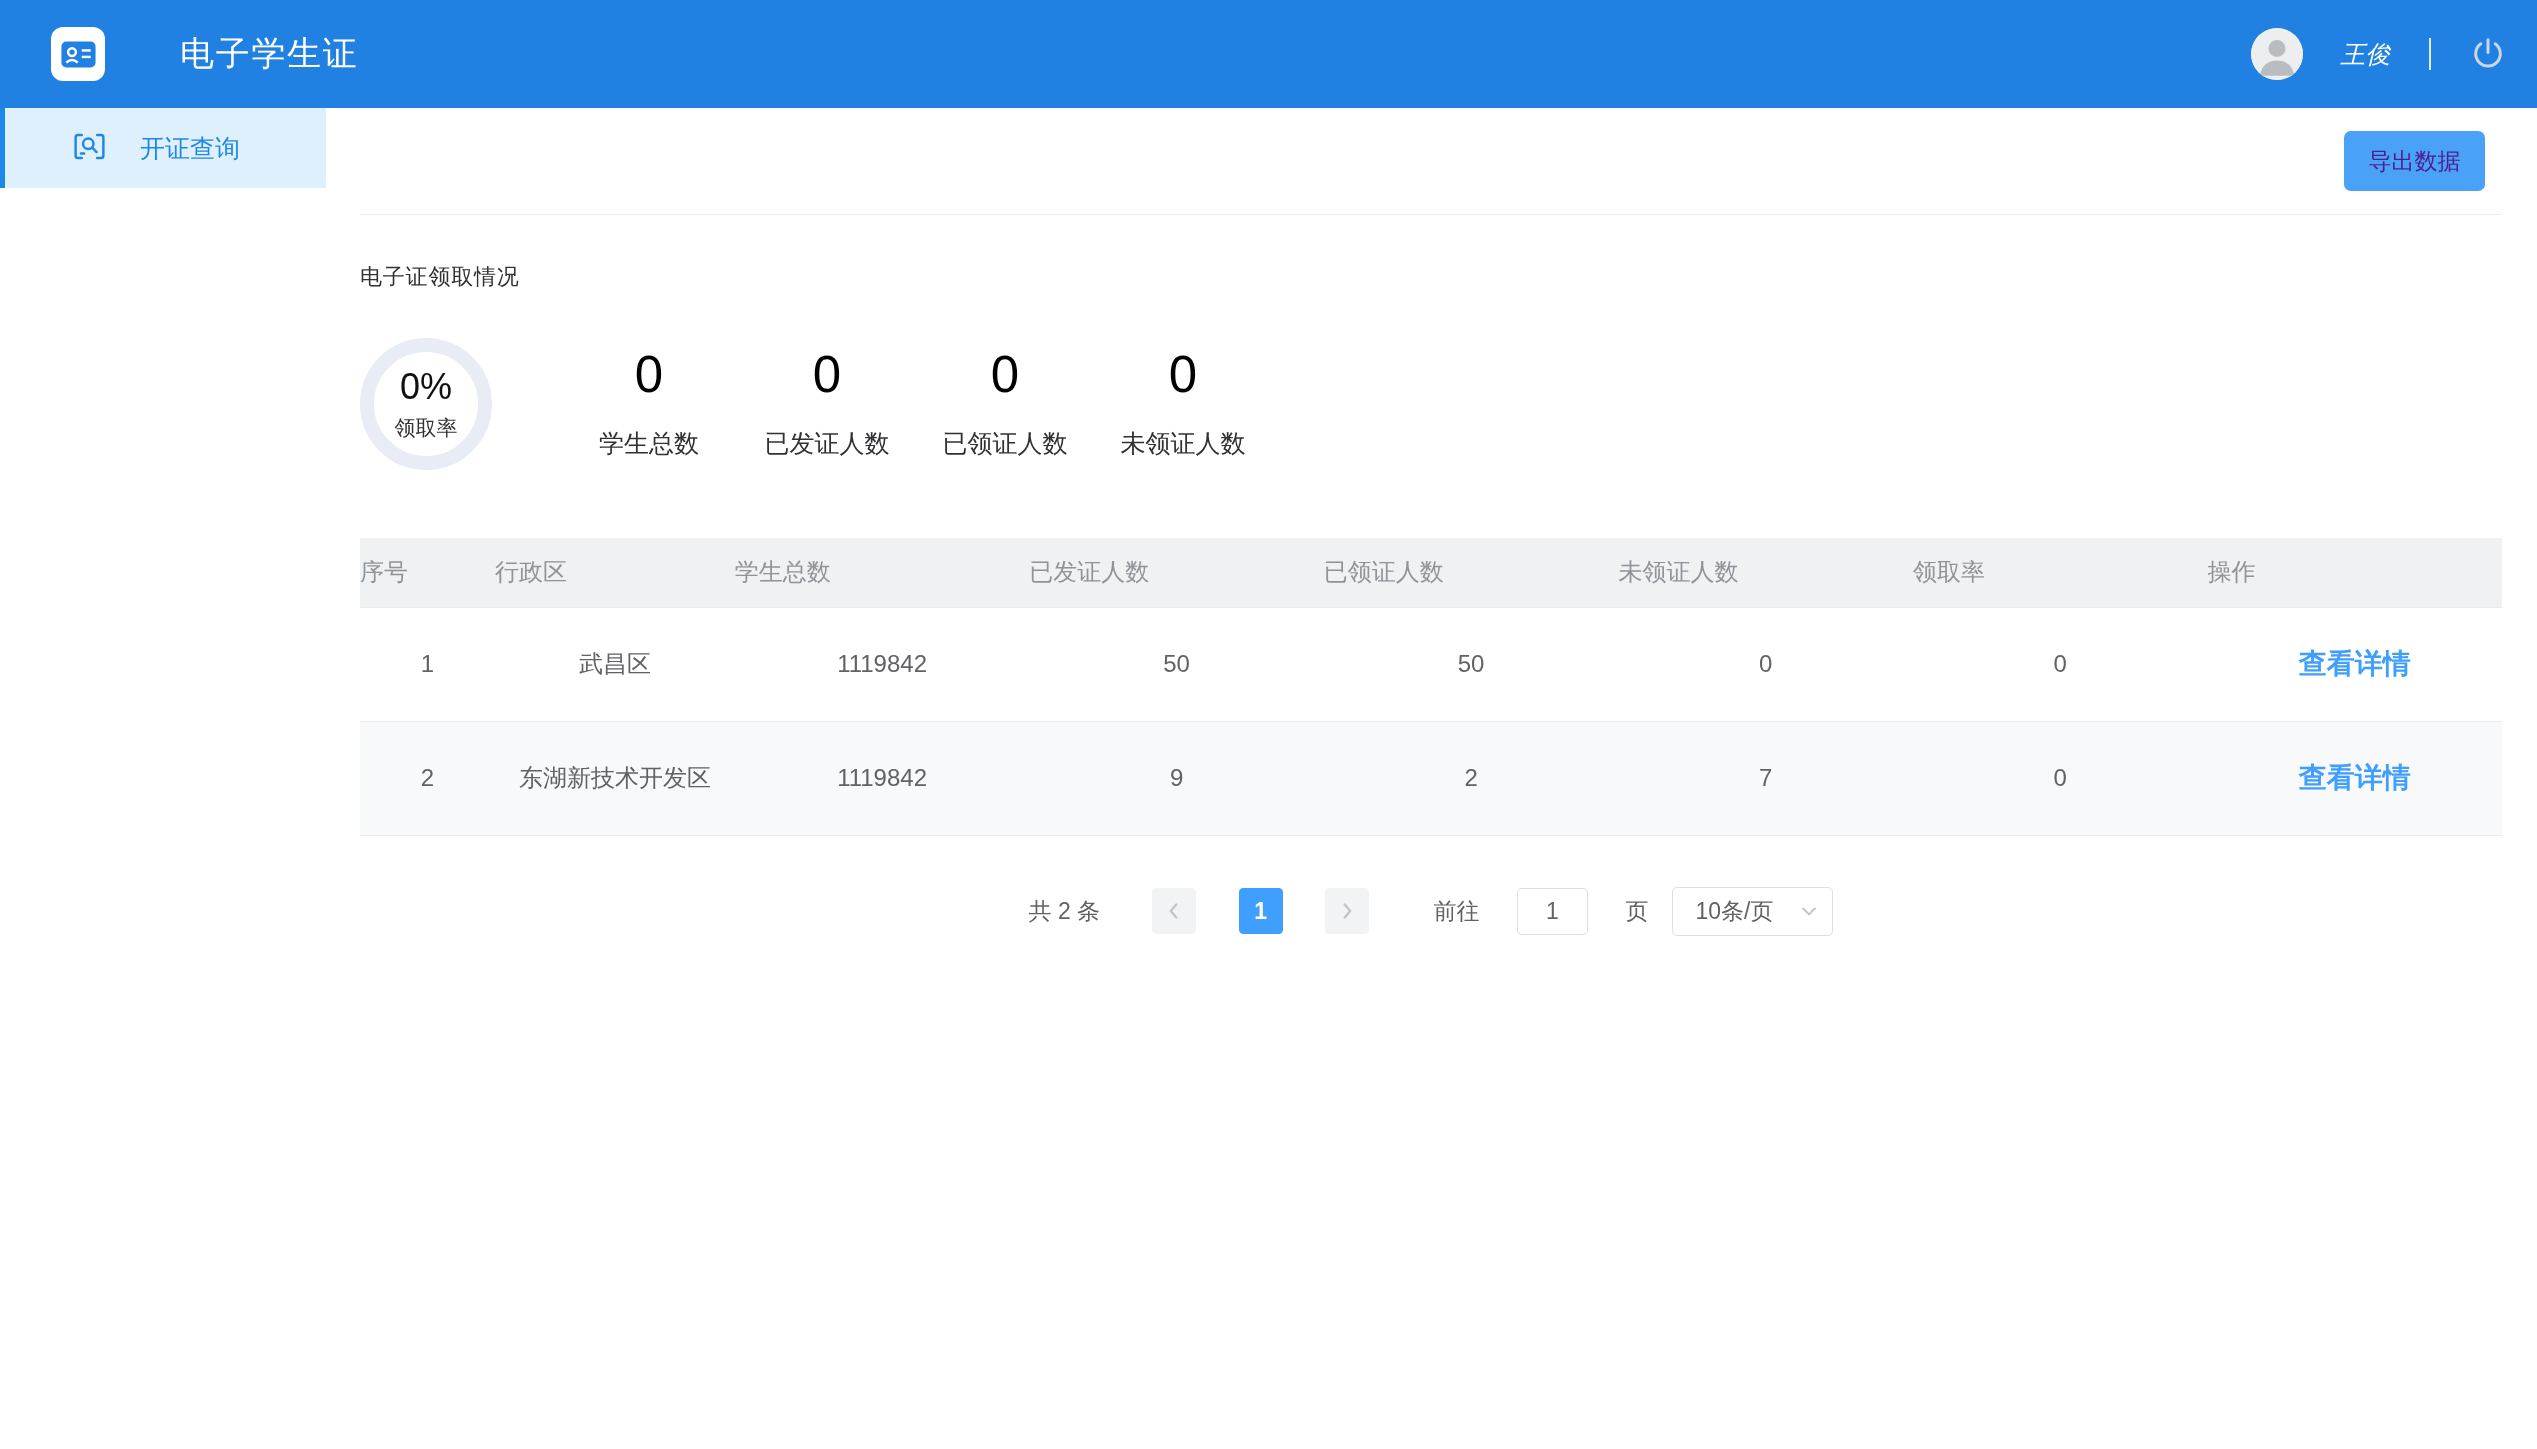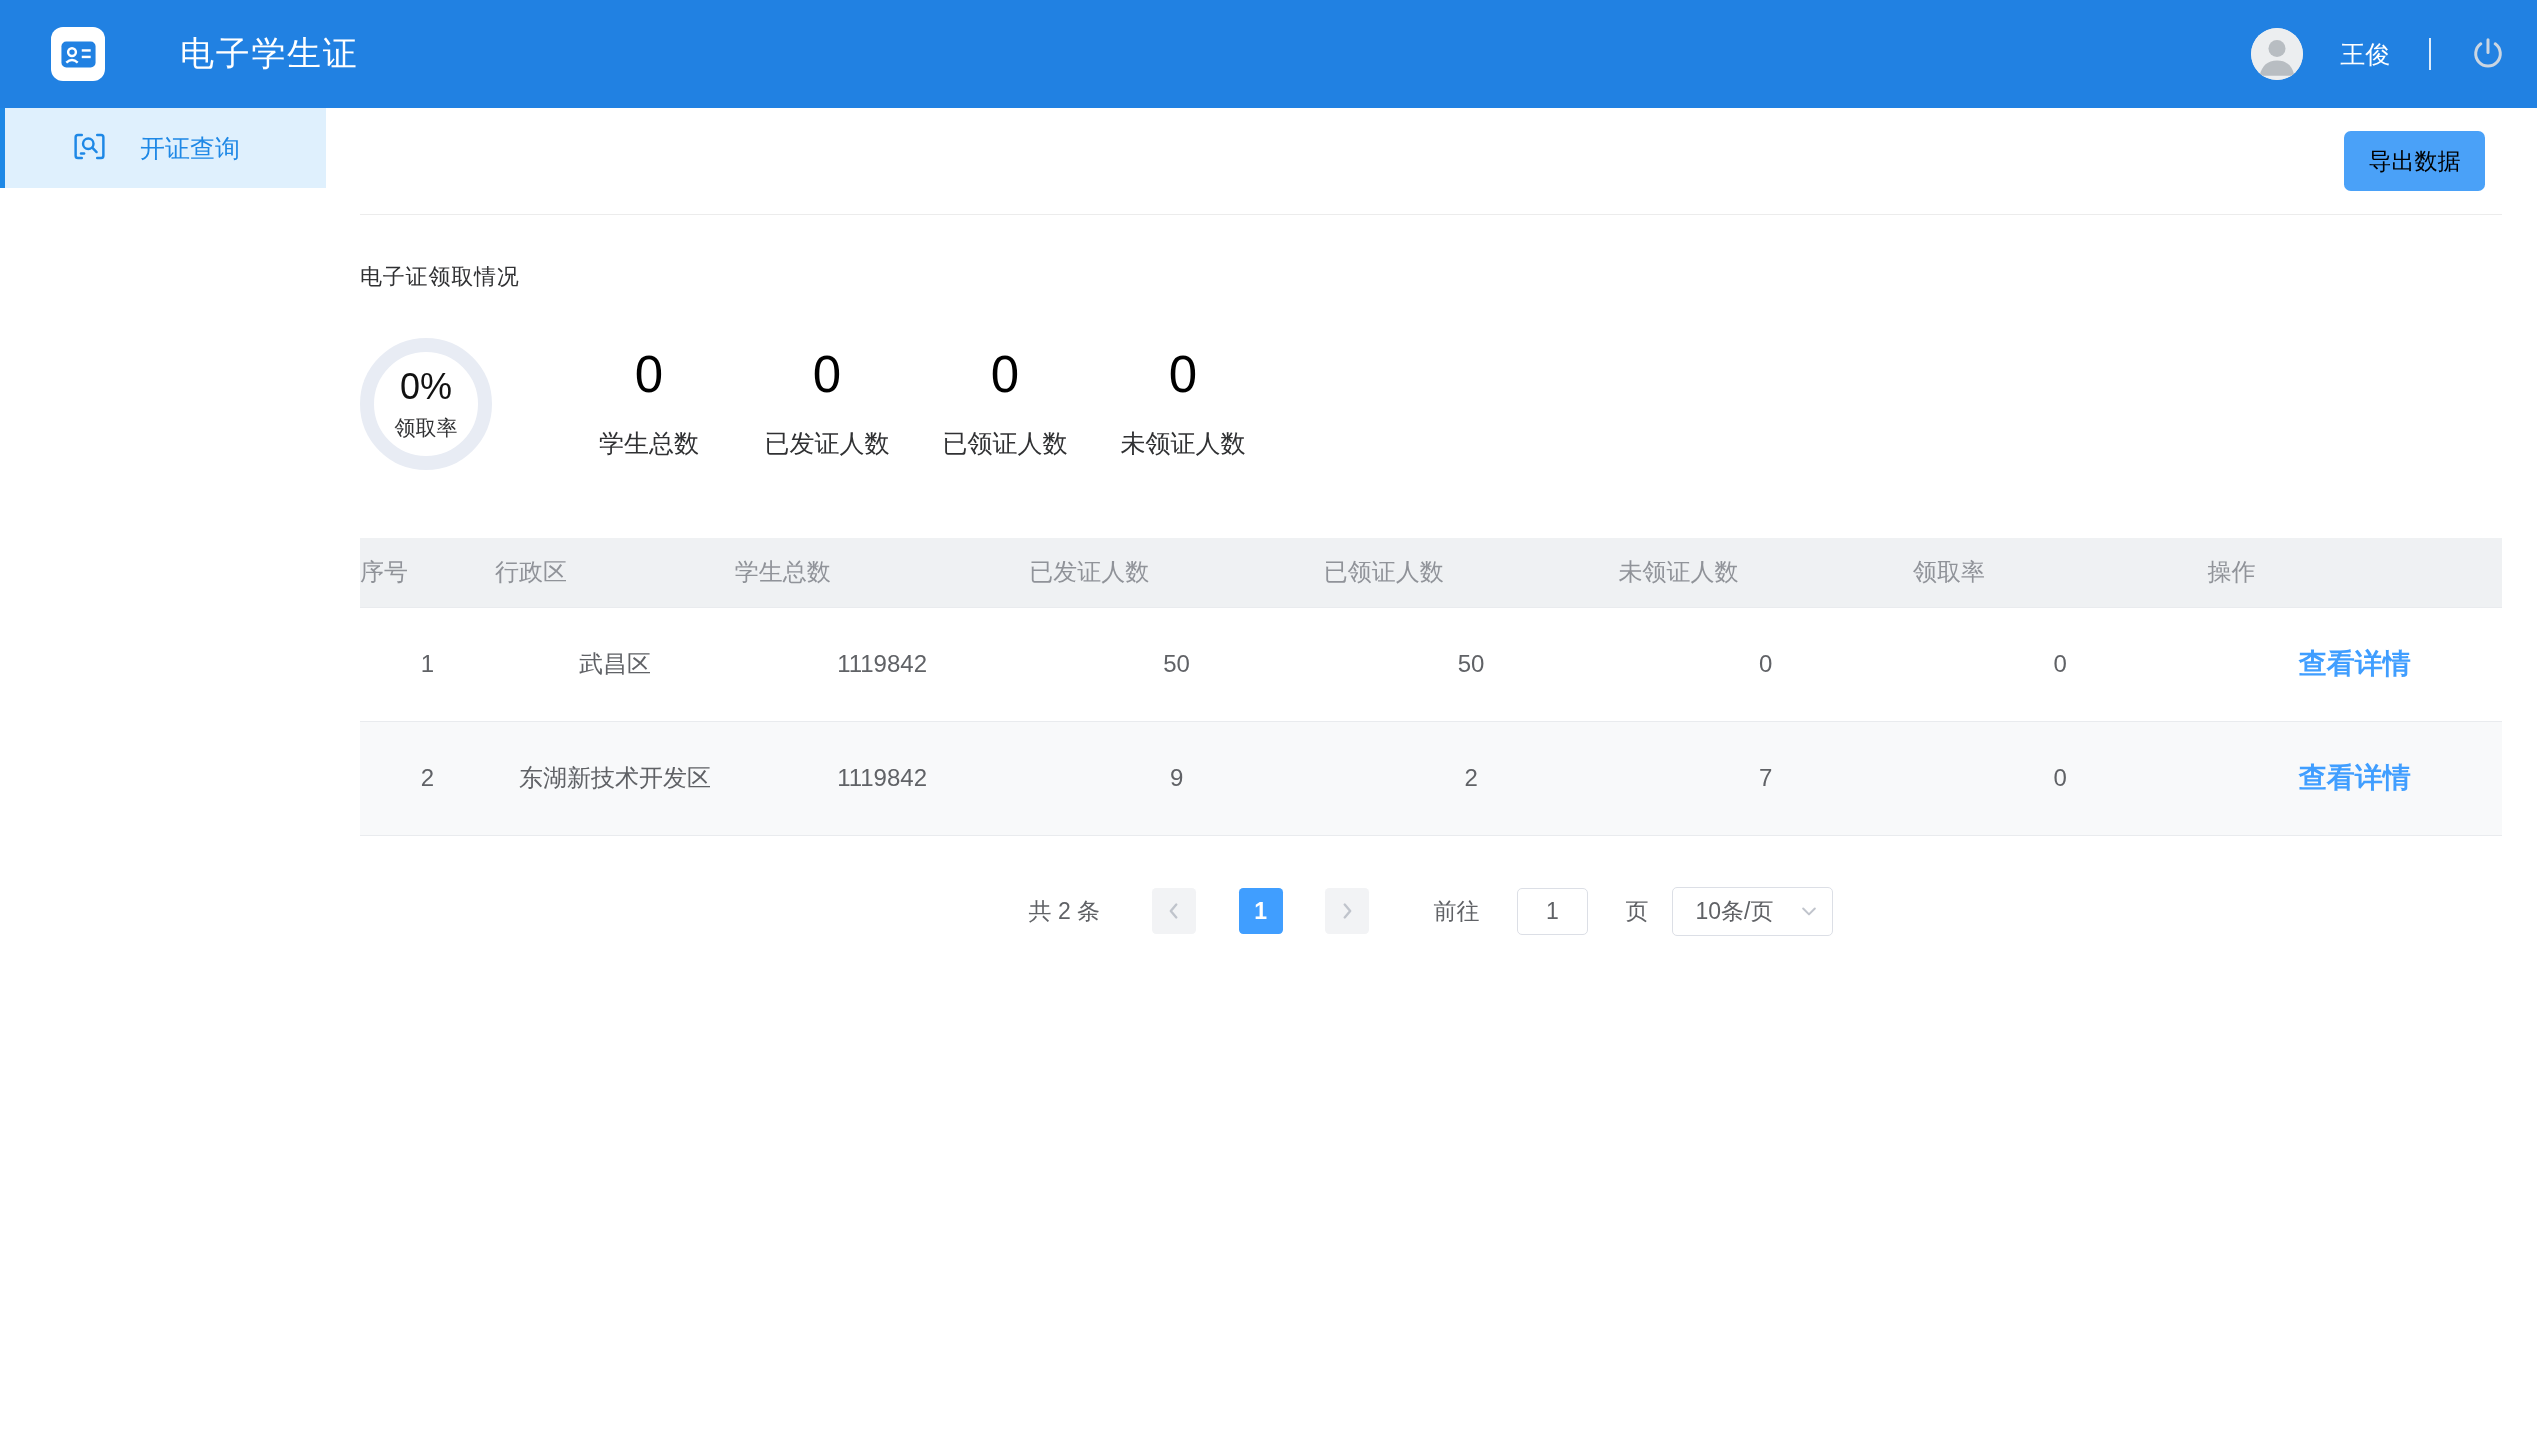--- a/index.html
+++ b/index.html
@@ -14,7 +14,7 @@
   .app-title { color:#fff; font-size:34px; font-weight:500; margin-left:36px; letter-spacing:1.7px; }
   .header-right { display:flex; align-items:center; }
   .avatar { width:52px; height:52px; border-radius:50%; background:#ECEEF0; overflow:hidden; display:flex; align-items:center; justify-content:center; }
-  .user-name { color:#fff; font-size:25px; margin-left:37px; }
+  .user-name { color:#fff; font-size:25px; margin-left:37px;font-style:italic; }
   .header-sep { width:1.7px; height:32px; background:rgba(255,255,255,.85); margin:0 39px; }
   .power-btn { background:transparent; border:none; cursor:pointer; display:flex; align-items:center; }
 

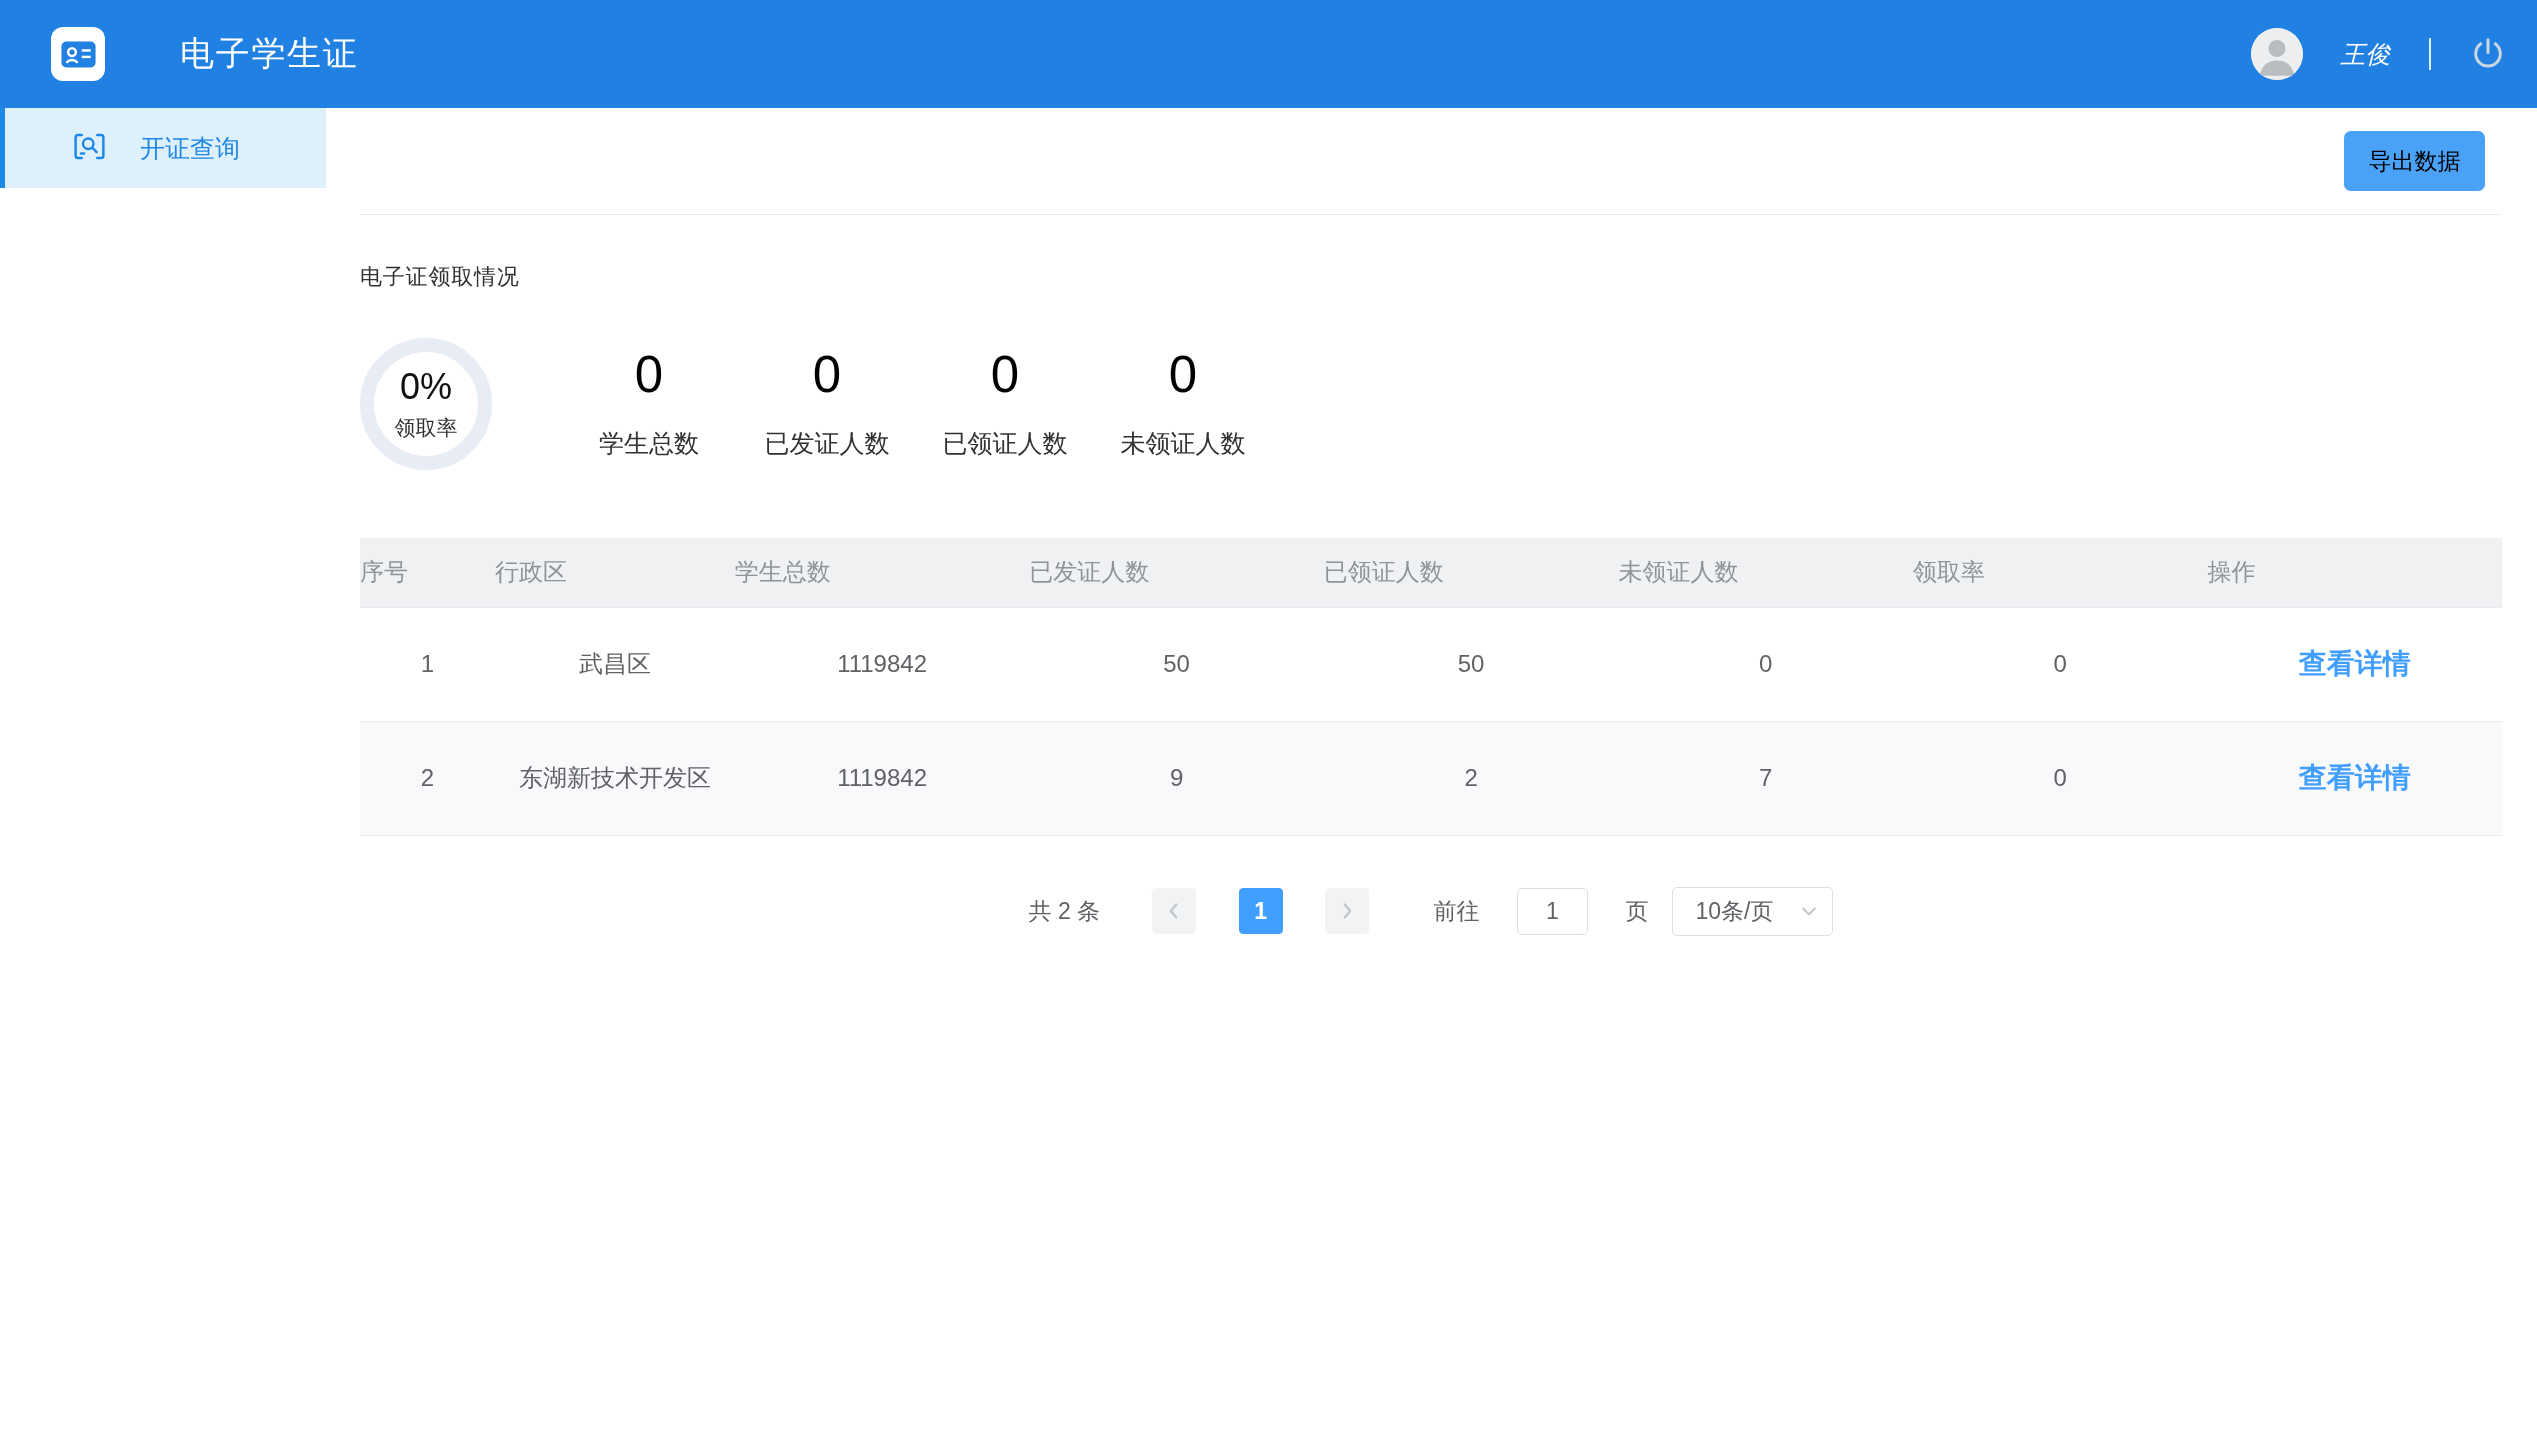--- a/index.html
+++ b/index.html
@@ -27,7 +27,7 @@
 
   
   .toolbar { height:107px; border-bottom:1.7px solid #ECECEC; display:flex; align-items:center; justify-content:flex-end; padding-right:17px; }
-  .export-btn { background:#4AA1F8; color:#000000; border:none; border-radius:6.8px; font-size:23px; padding:14.4px 24.5px; cursor:pointer; font-family:inherit; }
+  .export-btn { background:#4AA1F8; color:#4c1d95; border:none; border-radius:6.8px; font-size:23px; padding:14.4px 24.5px; cursor:pointer; font-family:inherit; }
 
   
   .section-title { font-size:22px; font-weight:400; color:#303133; margin-top:47px; letter-spacing:0.8px; }

